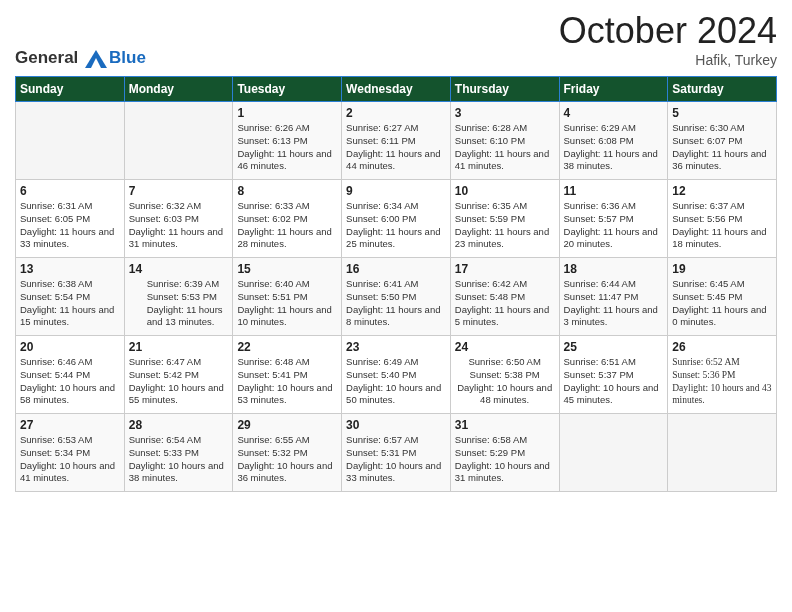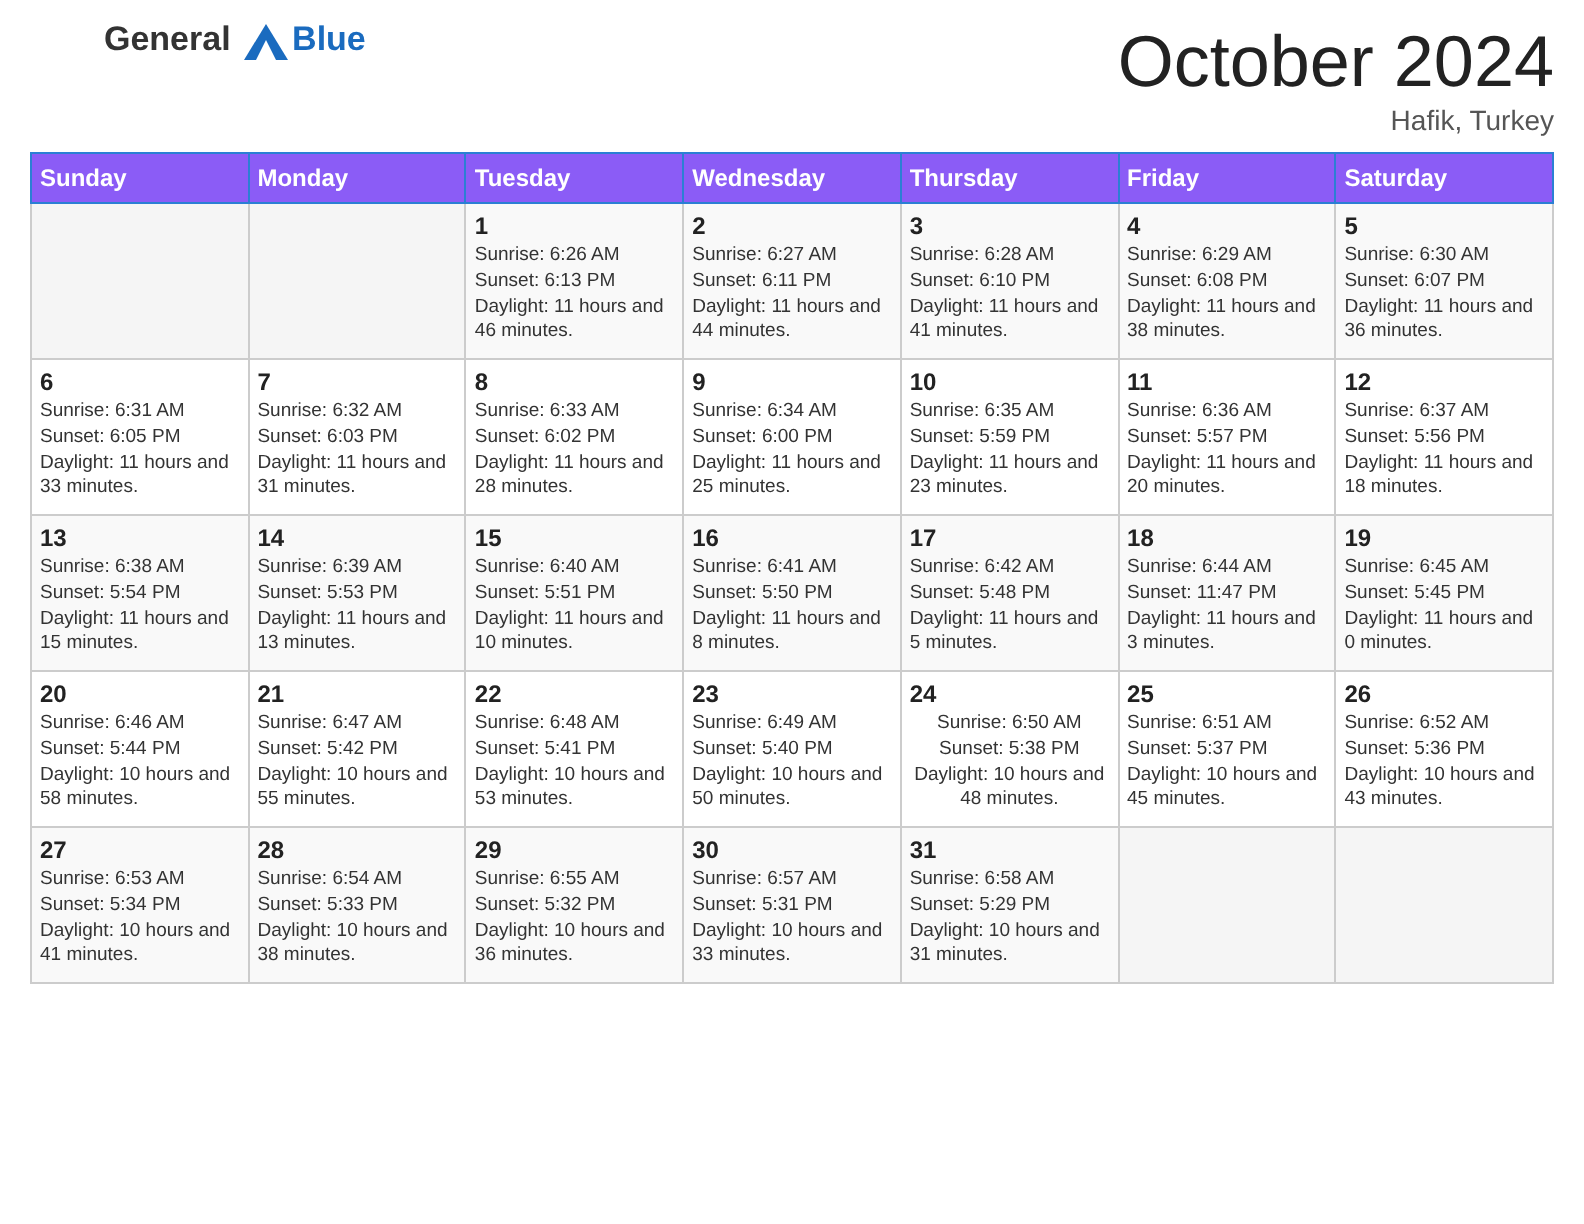--- a/index.html
+++ b/index.html
@@ -19,9 +19,8 @@
     .header {
       display: flex;
       justify-content: space-between;
-      align-items: flex-start;
+      align-items: flex-end;
       margin-bottom: 8px;
-      margin-left: 37px;
     }
     .logo {
       display: flex;

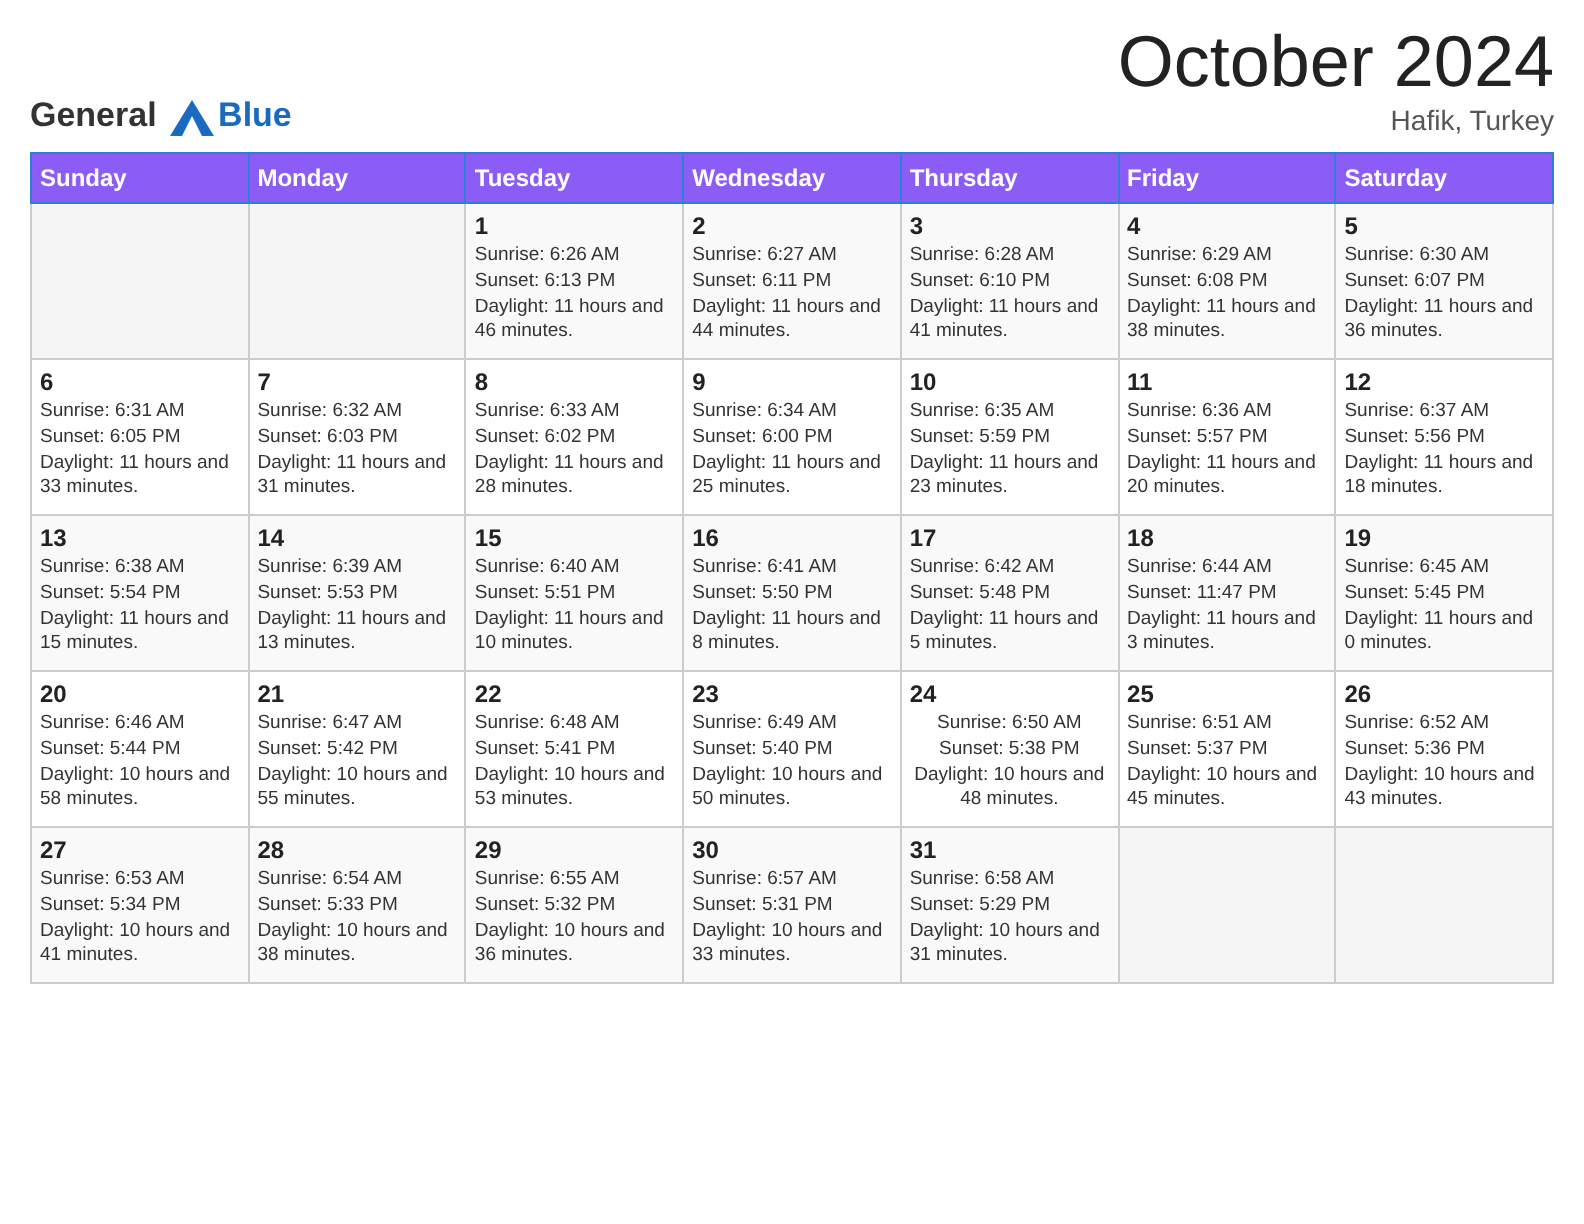--- a/index.html
+++ b/index.html
@@ -44,7 +44,7 @@
       table-layout: fixed;
     }
     thead tr th {
-      background-color: #8b5cf6;
+      background-color: #14532d;
       color: #fff;
       font-size: 12px;
       font-weight: bold;

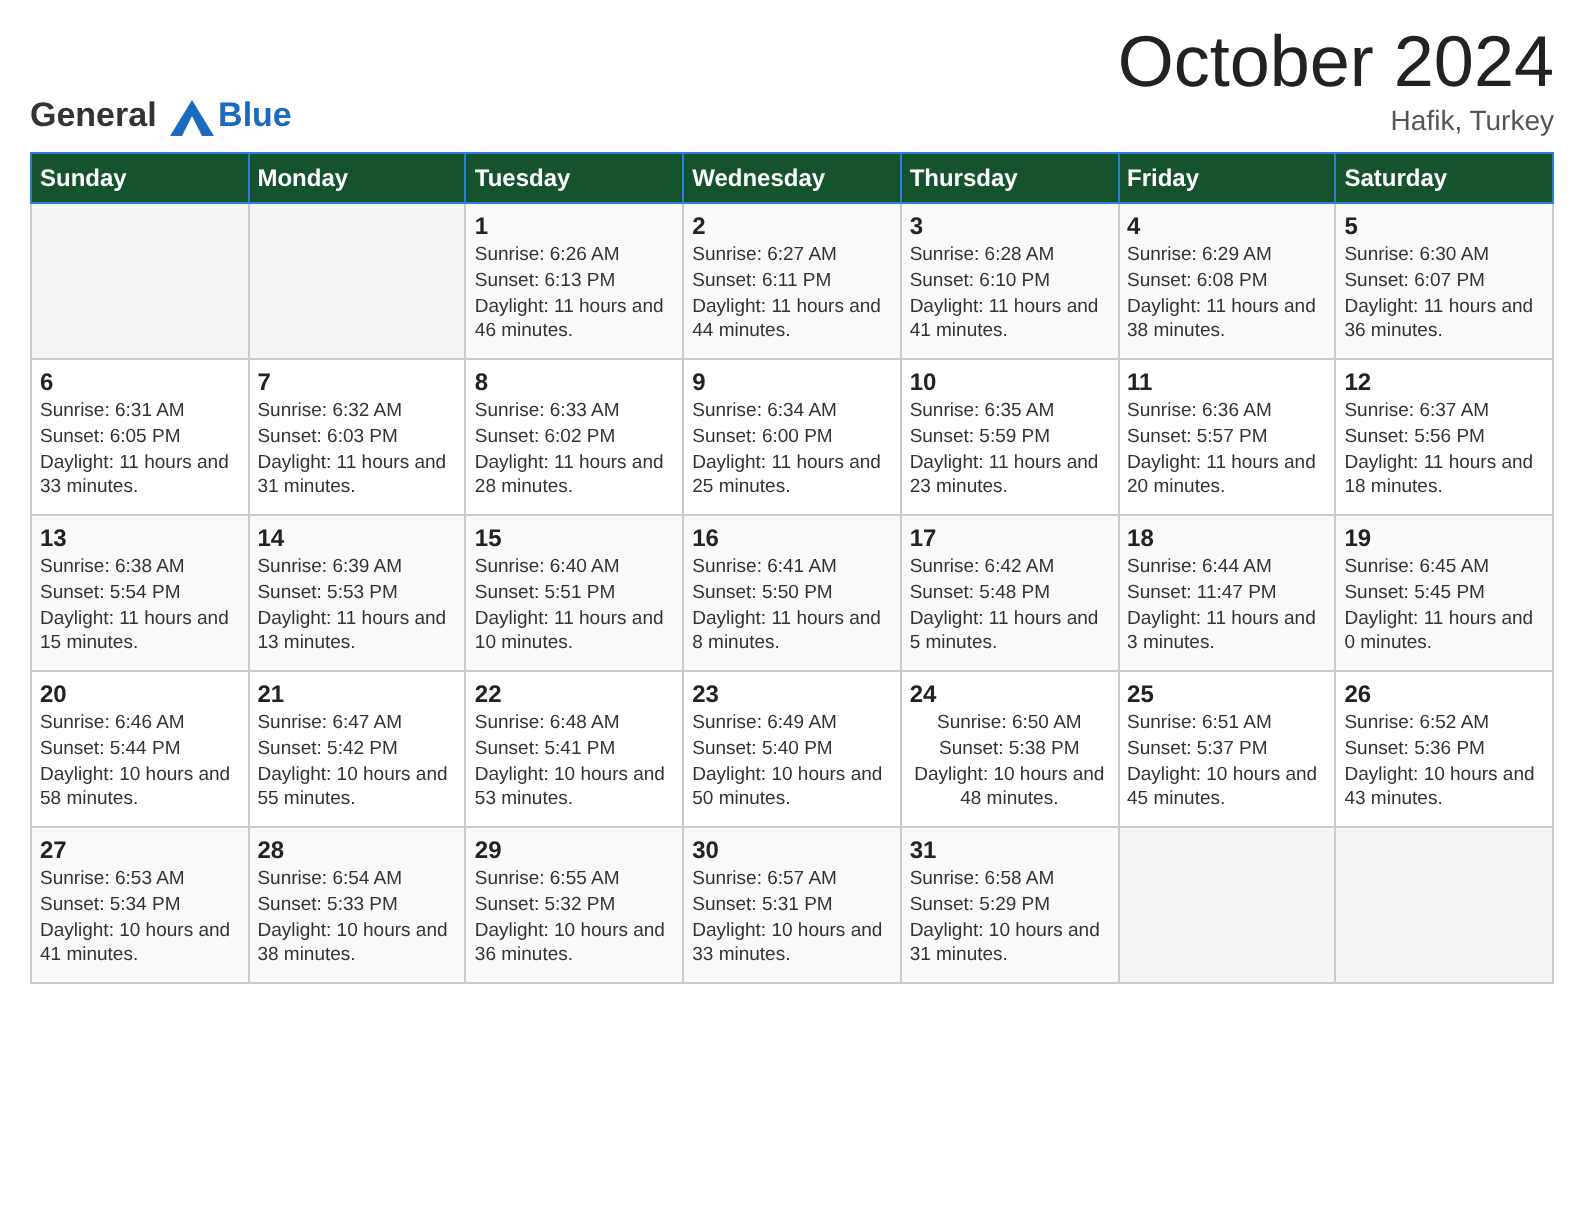--- a/index.html
+++ b/index.html
@@ -210,7 +210,7 @@
           </td>
           <td>
             <span class="day-num">14</span>
-            <div class="cell-info" style="white-space: pre-line;">Sunrise: 6:39 AM
+            <div class="cell-info" style="white-space: pre-line; margin-left: 18px;">Sunrise: 6:39 AM
 Sunset: 5:53 PM
 Daylight: 11 hours and 13 minutes.</div>
           </td>

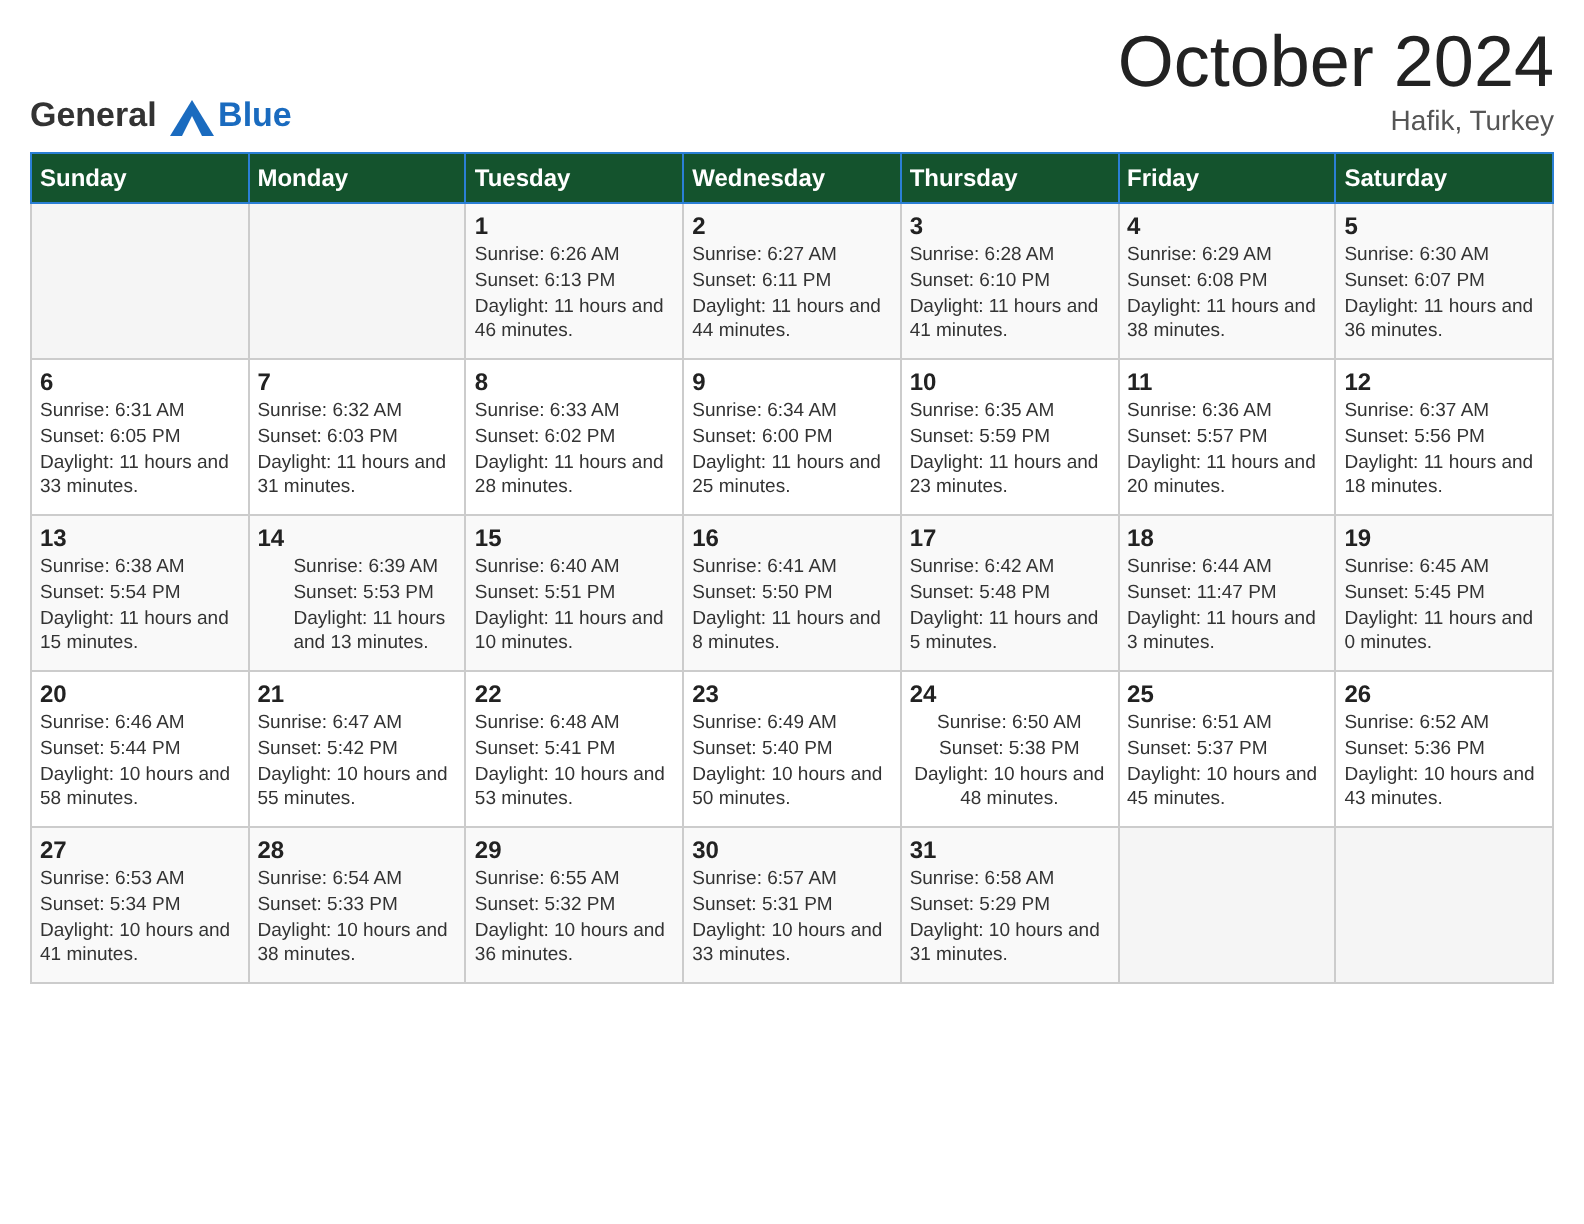--- a/index.html
+++ b/index.html
@@ -284,7 +284,7 @@
           </td>
           <td>
             <span class="day-num">26</span>
-            <div class="cell-info" style="white-space: pre-line;">Sunrise: 6:52 AM
+            <div class="cell-info" style="white-space: pre-line; font-family: Liberation Serif, serif;">Sunrise: 6:52 AM
 Sunset: 5:36 PM
 Daylight: 10 hours and 43 minutes.</div>
           </td>

